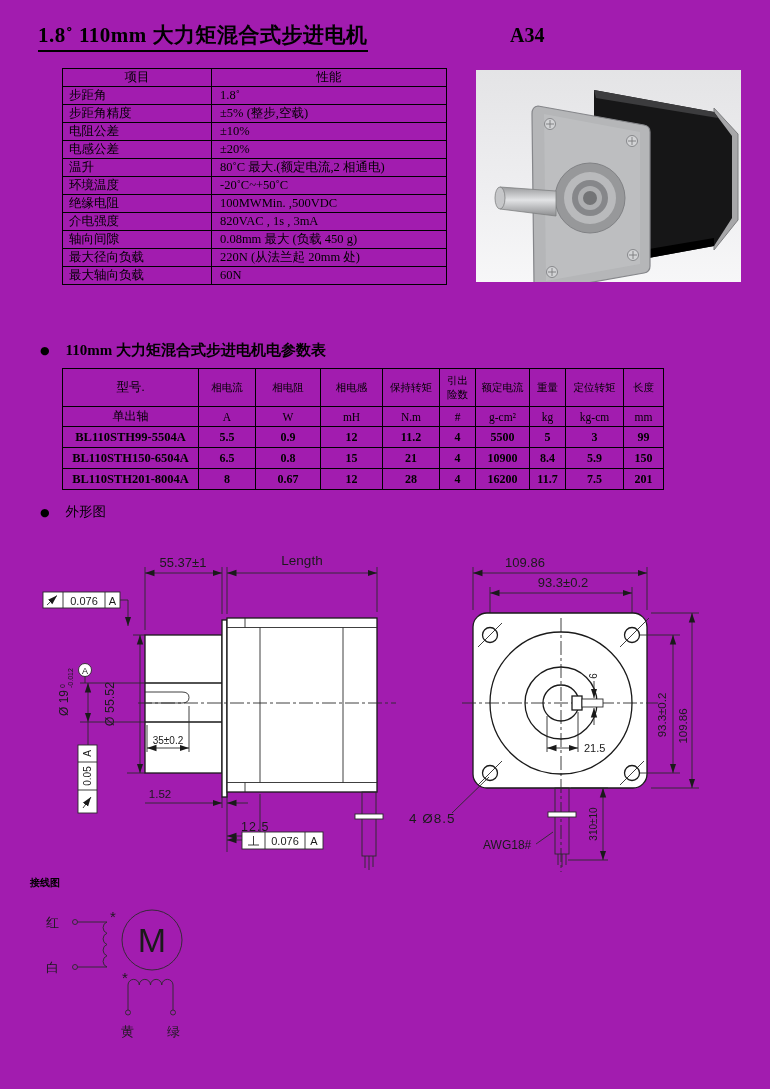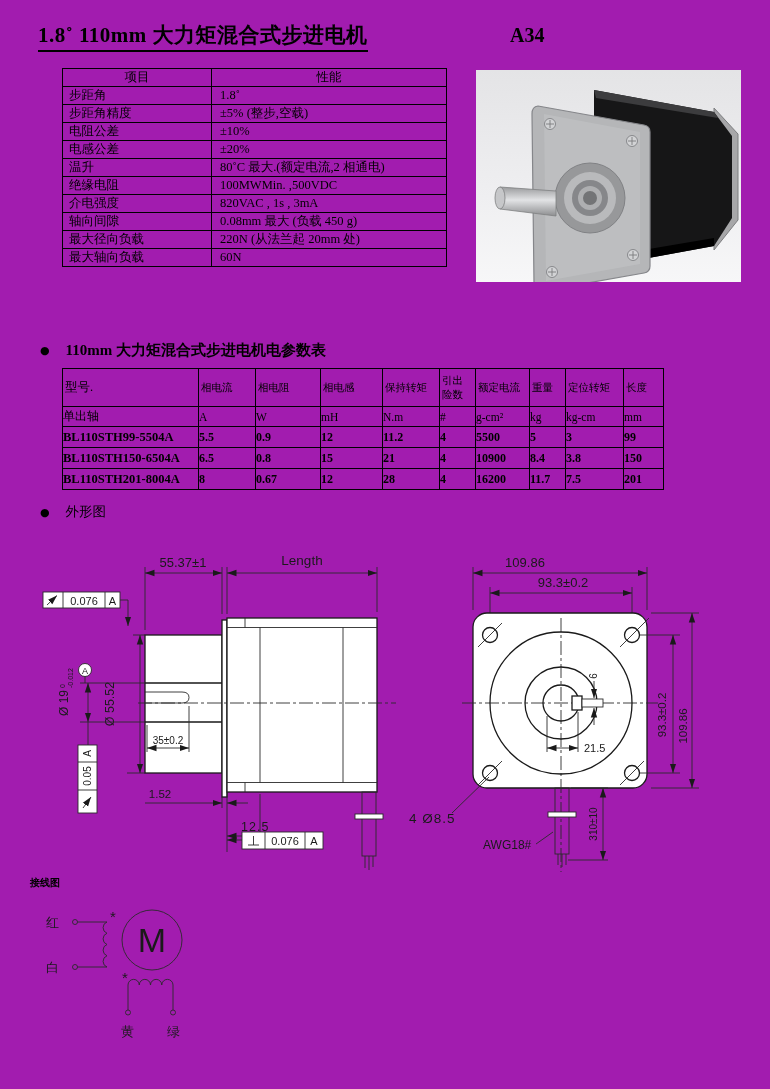--- a/index.html
+++ b/index.html
@@ -90,6 +90,10 @@
         <tr>
           <td>温升</td>
           <td>80˚C 最大.(额定电流,2 相通电)</td>
+        </tr>
+        <tr>
+          <td>环境温度</td>
+          <td>-20˚C~+50˚C</td>
         </tr>
         <tr>
           <td>绝缘电阻</td>

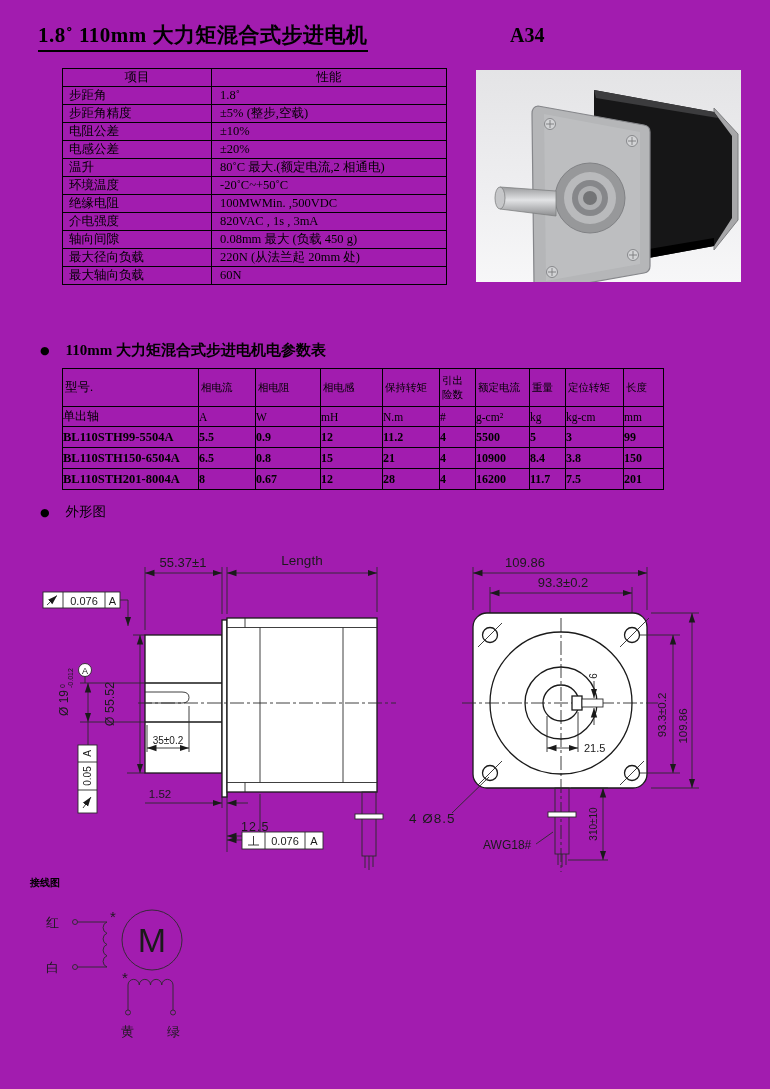--- a/index.html
+++ b/index.html
@@ -32,7 +32,7 @@
 
   
   #param-table { position:absolute; left:62px; top:368px; width:601px; border-collapse:collapse;
-                 table-layout:fixed; text-align:left; font-size:12px;border-radius:23px; }
+                 table-layout:fixed; text-align:center; font-size:12px;border-radius:23px; }
   #param-table th, #param-table td { border:1px solid #000; vertical-align:middle; font-weight:normal; }
   #param-table thead tr.hrow th { height:38px; font-size:10.5px; line-height:1.3; padding:0 2px; }
   #param-table thead tr.urow th { height:20px; font-size:11.5px; }

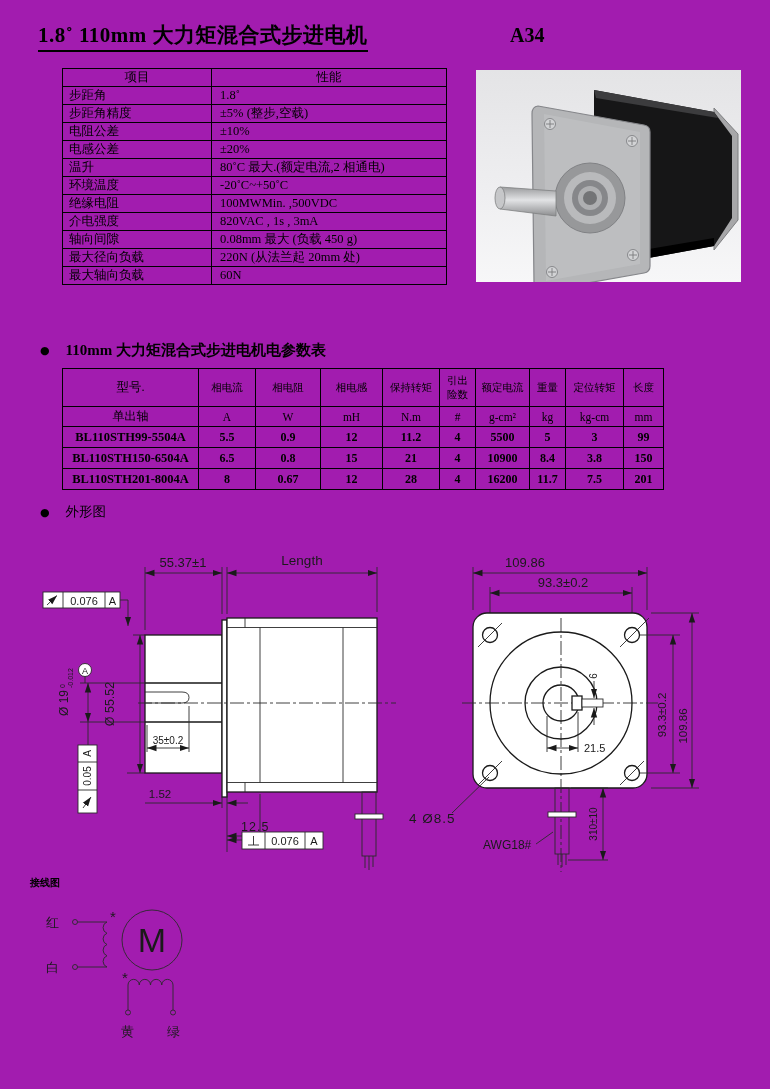--- a/index.html
+++ b/index.html
@@ -220,7 +220,7 @@
           <td>4</td>
           <td>10900</td>
           <td>8.4</td>
-          <td>3.8</td>
+          <td>5.9</td>
           <td>150</td>
         </tr>
         <tr>

